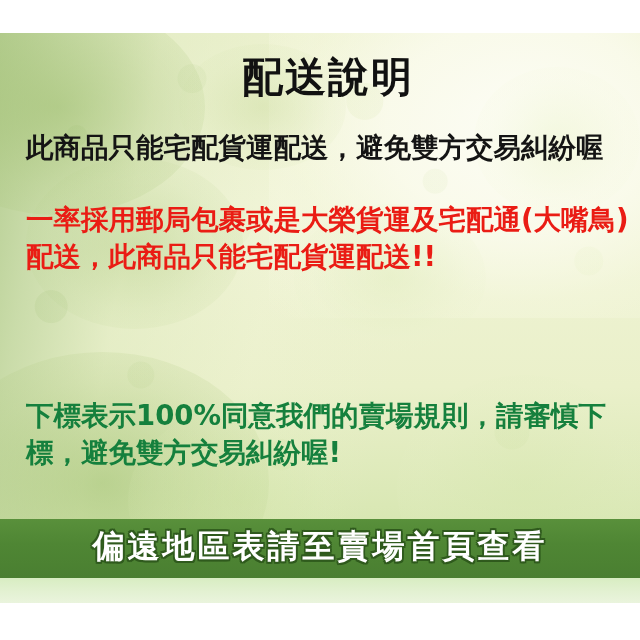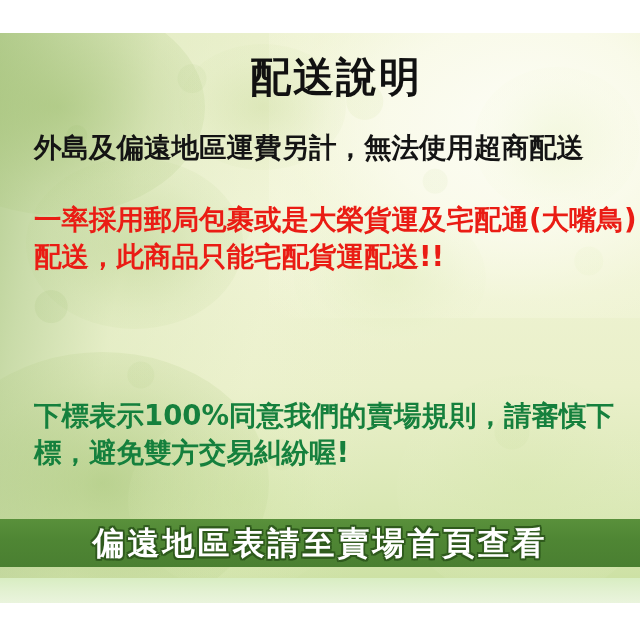--- a/index.html
+++ b/index.html
@@ -111,7 +111,7 @@
   
   .content {
     position: absolute;
-    left: 16px;
+    left: 8px;
     top: 33px;
     width: 508px;
     height: 486px;

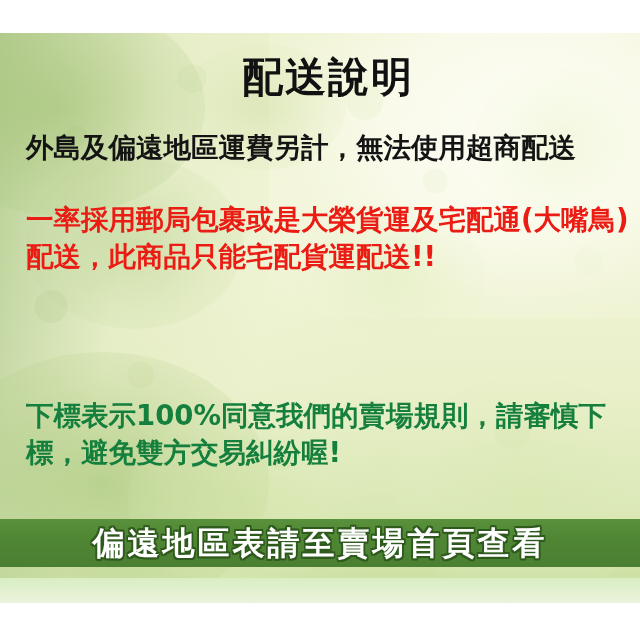--- a/index.html
+++ b/index.html
@@ -224,7 +224,7 @@
 
     <div class="notice-title">配送說明</div>
 
-    <div class="para para-black-1">外島及偏遠地區運費另計，無法使用超商配送</div>
+    <div class="para para-black-1">此商品只能宅配貨運配送，避免雙方交易糾紛喔</div>
 
     <div class="para para-red">一率採用郵局包裹或是大榮貨運及宅配通(大嘴鳥)配送，此商品只能宅配貨運配送!!</div>
 

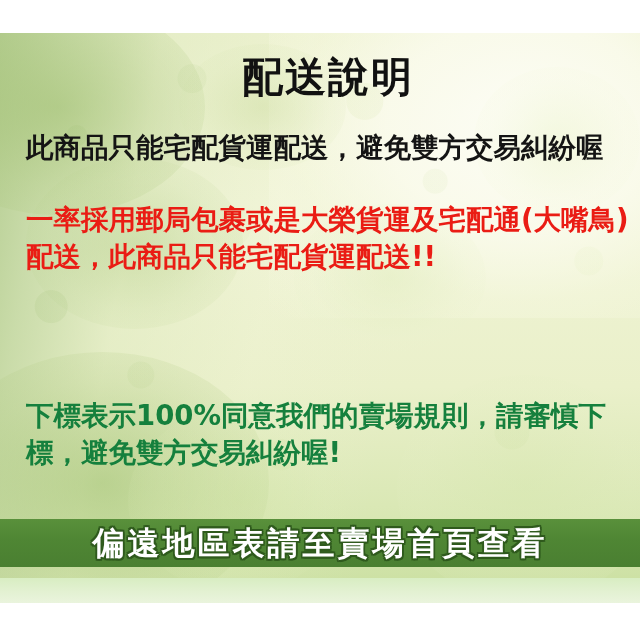--- a/index.html
+++ b/index.html
@@ -153,12 +153,13 @@
     left: 0;
     top: 519px;
     width: 640px;
-    height: 48px;
+    height: 59px;
     z-index: 5;
     background: linear-gradient(180deg, #59903b 0%, #4f8634 42%, #4a7f31 100%);
     display: flex;
     align-items: center;
     justify-content: center;
+    font-family: Liberation Mono, monospace;
   }
   .footer-banner-text {
     font-size: 32px;

